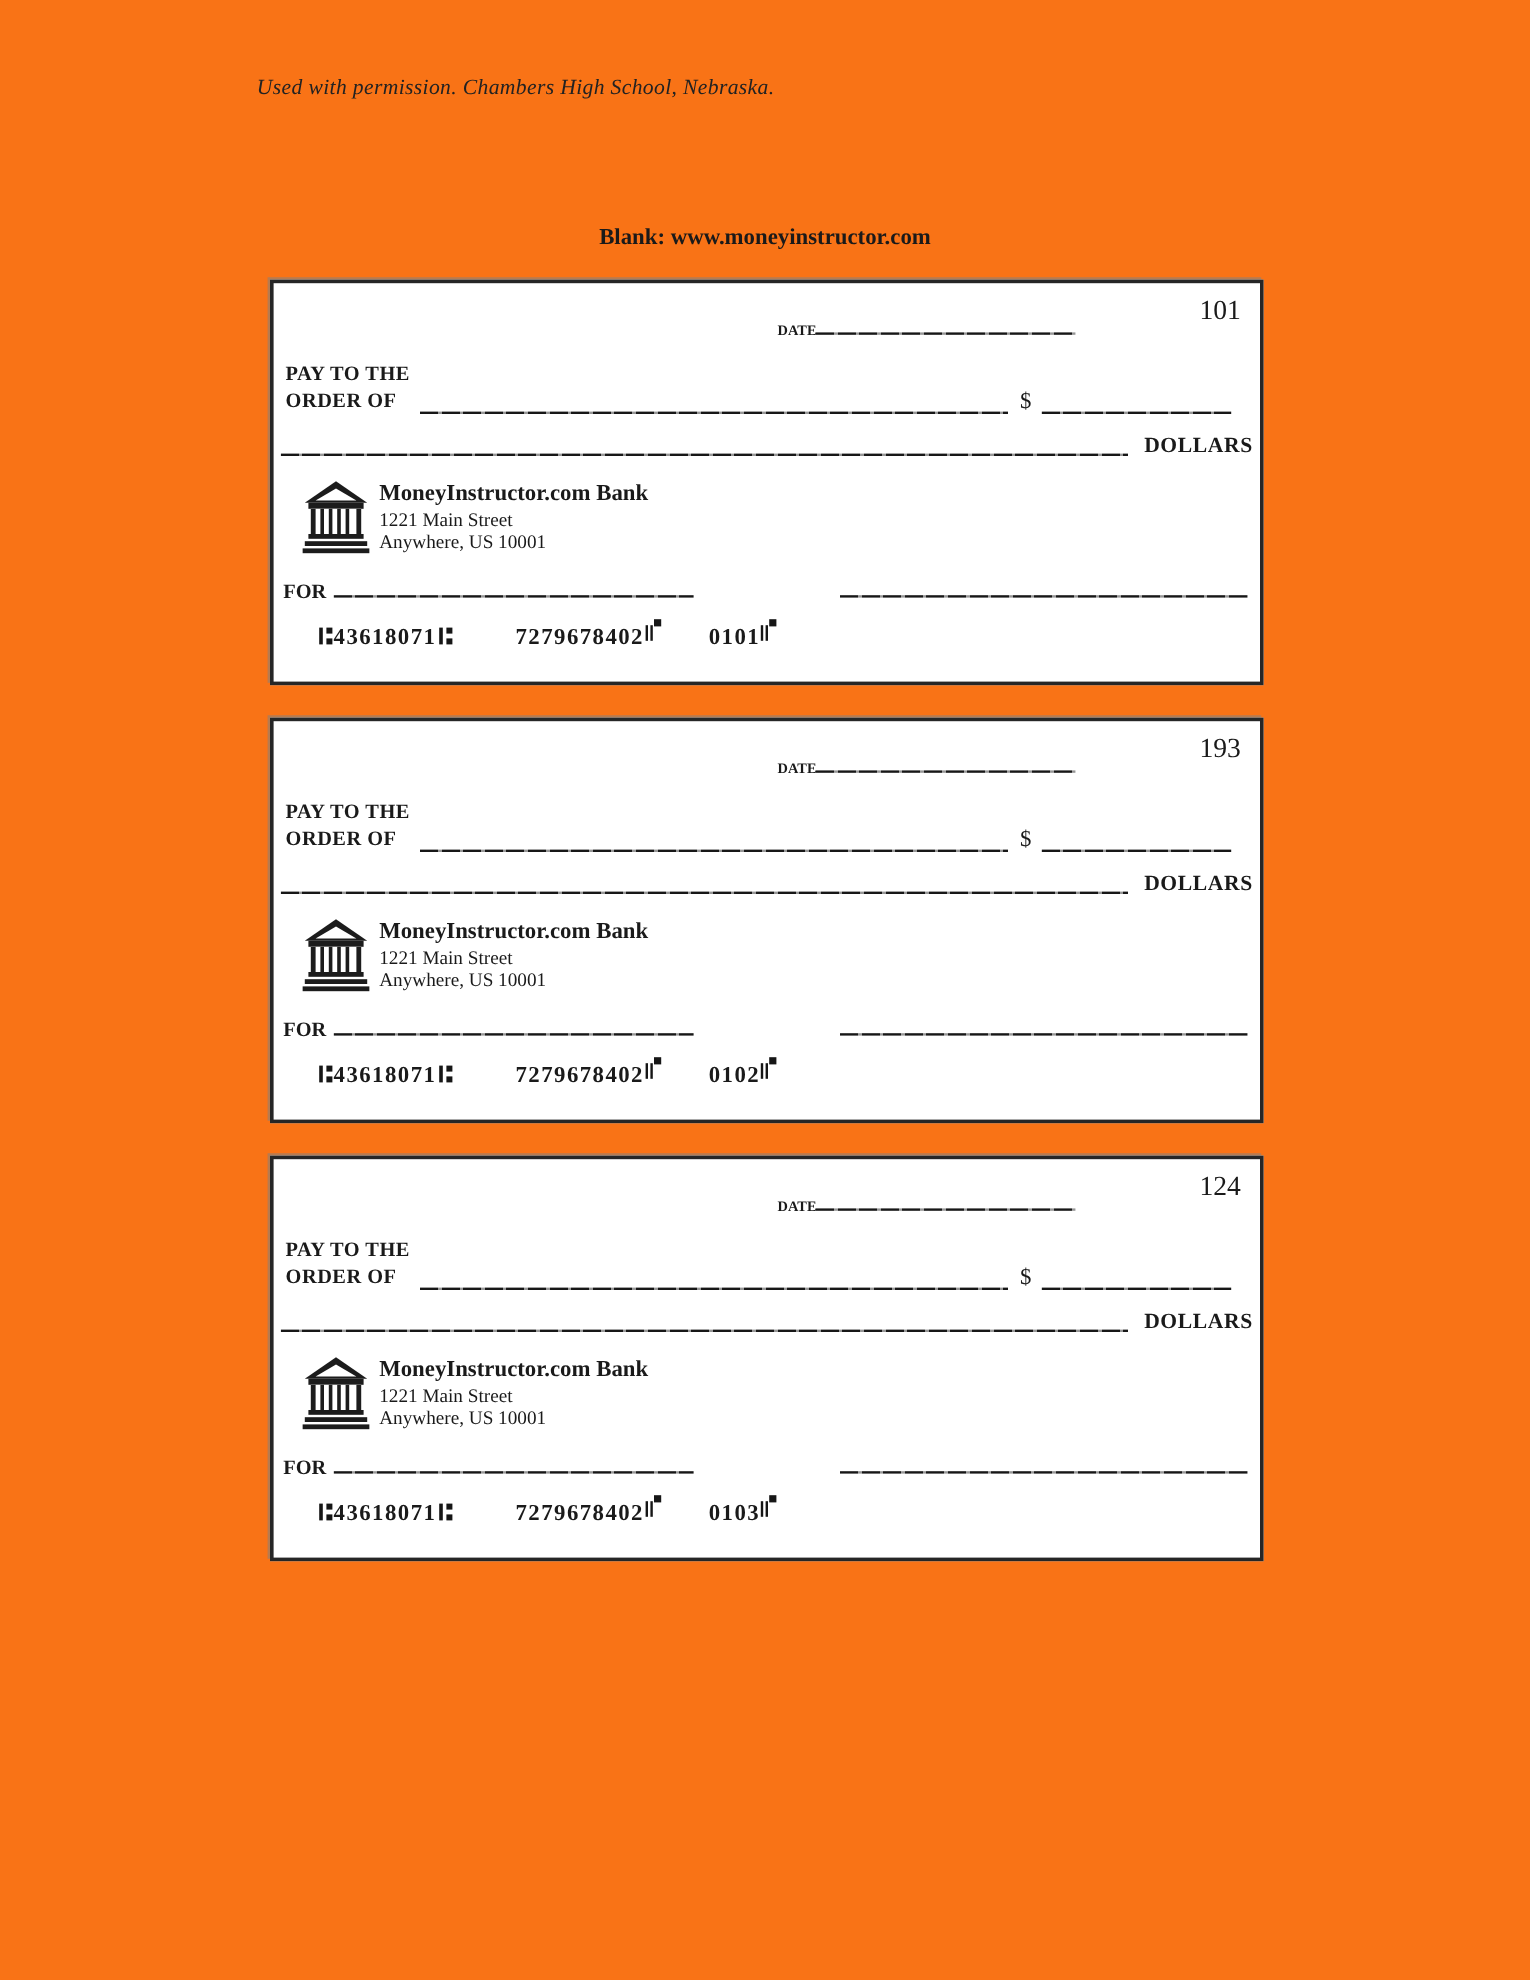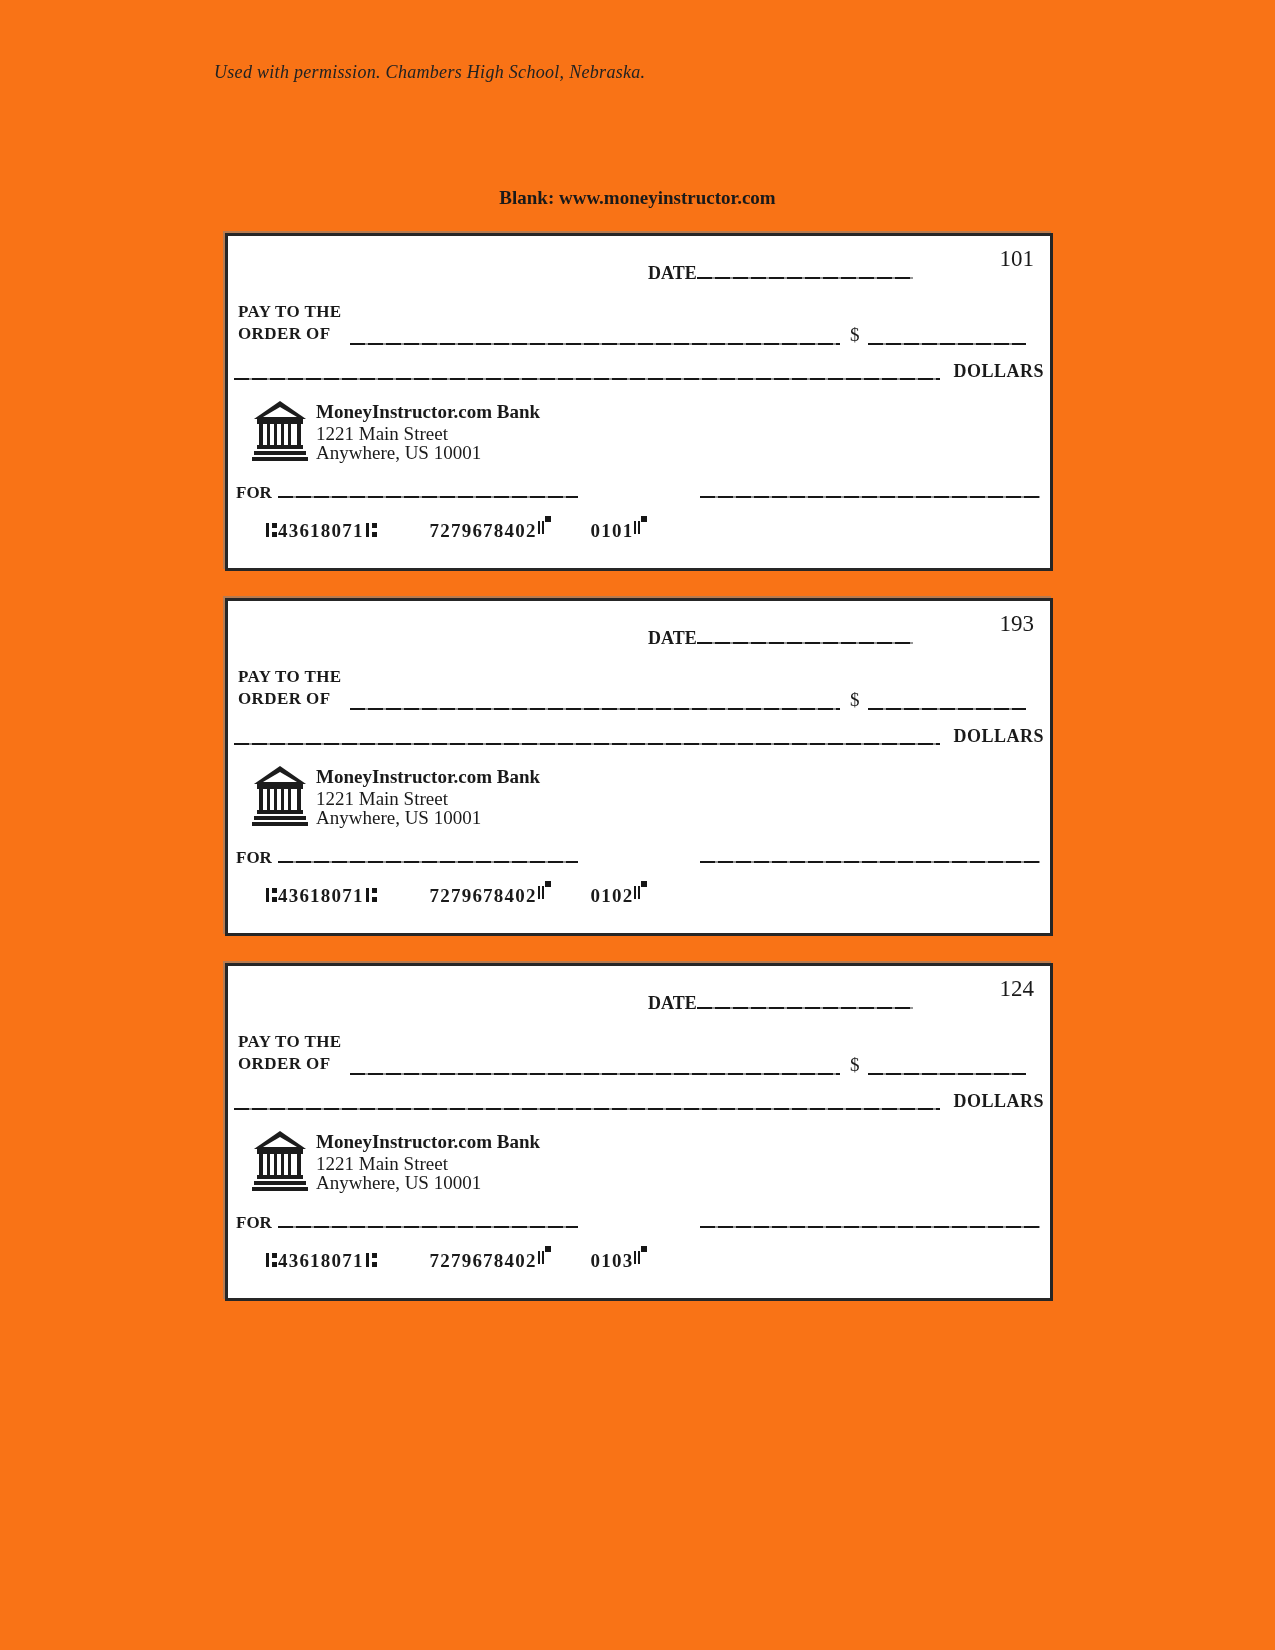--- a/index.html
+++ b/index.html
@@ -79,7 +79,7 @@
     position: absolute;
     top: 26px;
     left: 420px;
-    font-size: 18px;
+    font-size: 12px;
     font-weight: bold;
     white-space: nowrap;
   }

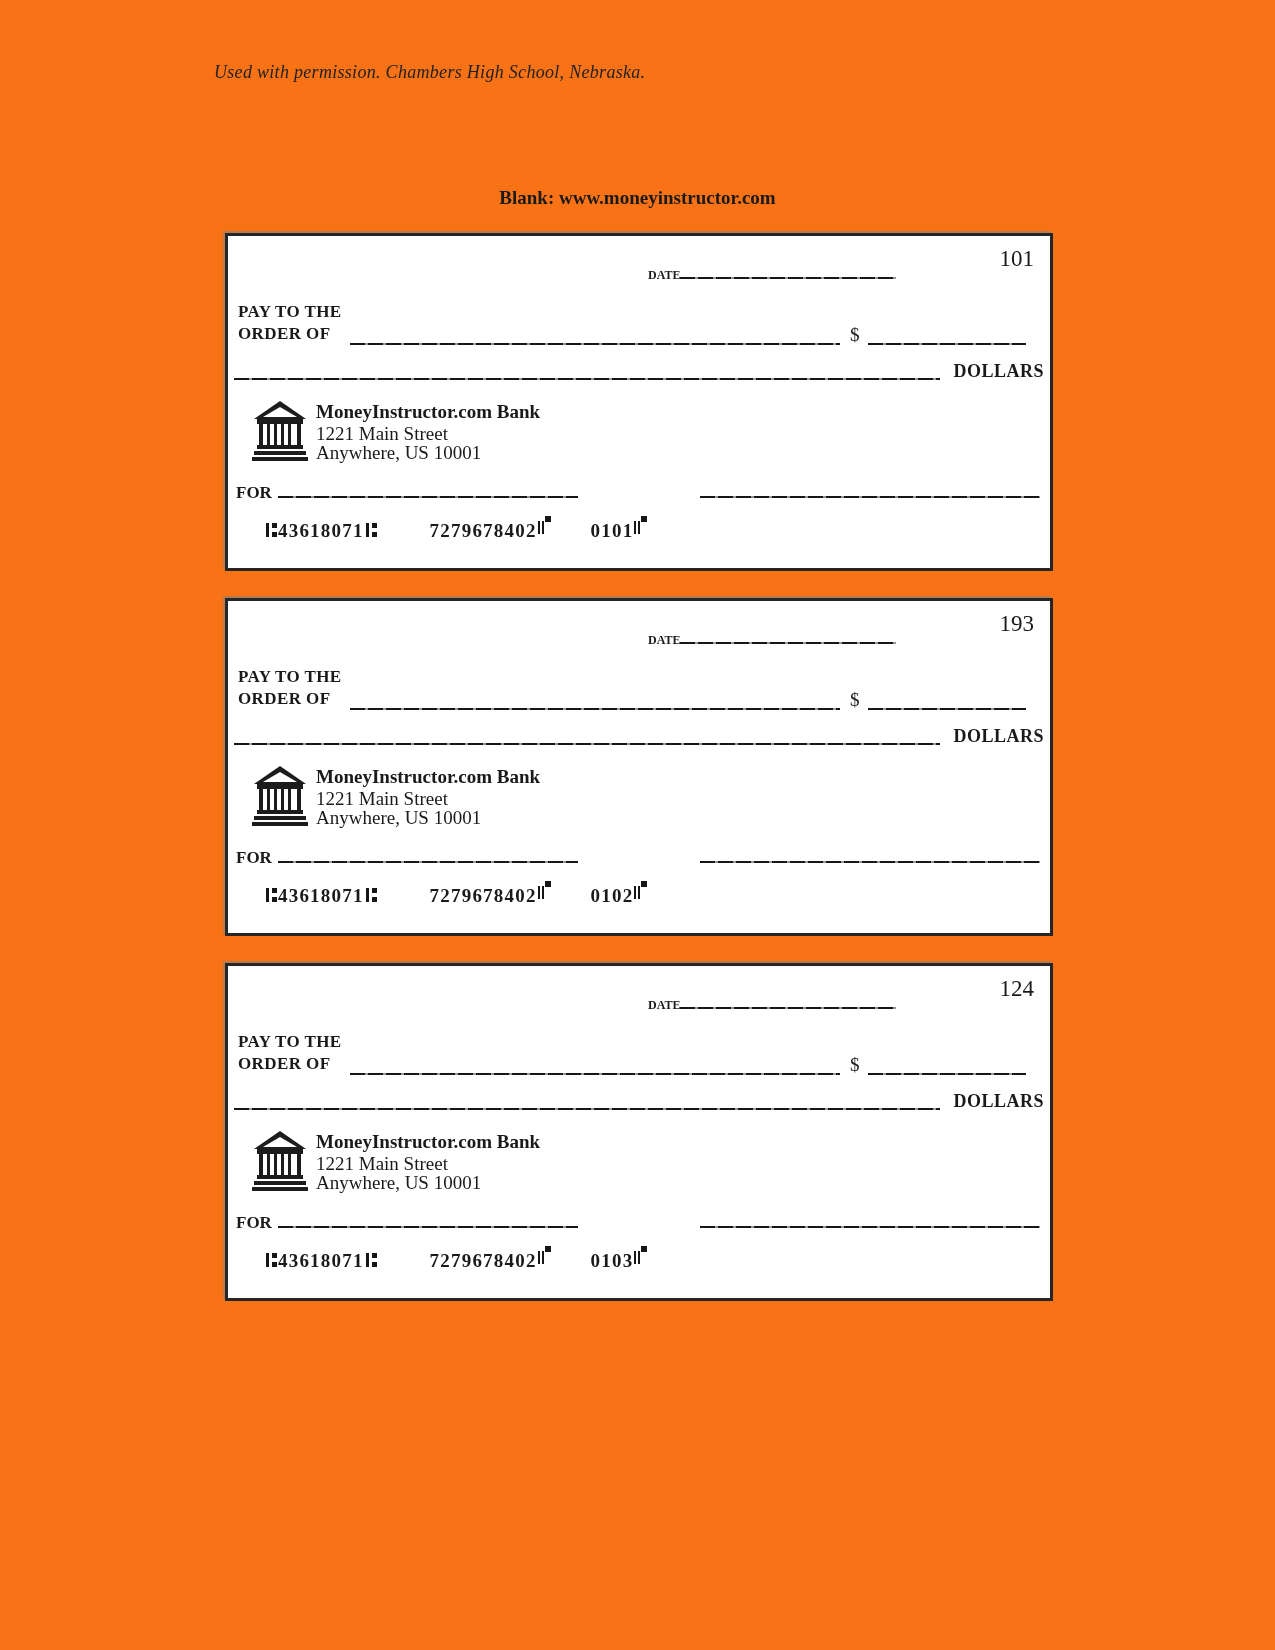--- a/index.html
+++ b/index.html
@@ -144,7 +144,7 @@
     margin-bottom: 1px;
   }
   .bank-addr {
-    font-size: 19px;
+    font-size: 16px;
     line-height: 19px;
   }
   .for-row {

